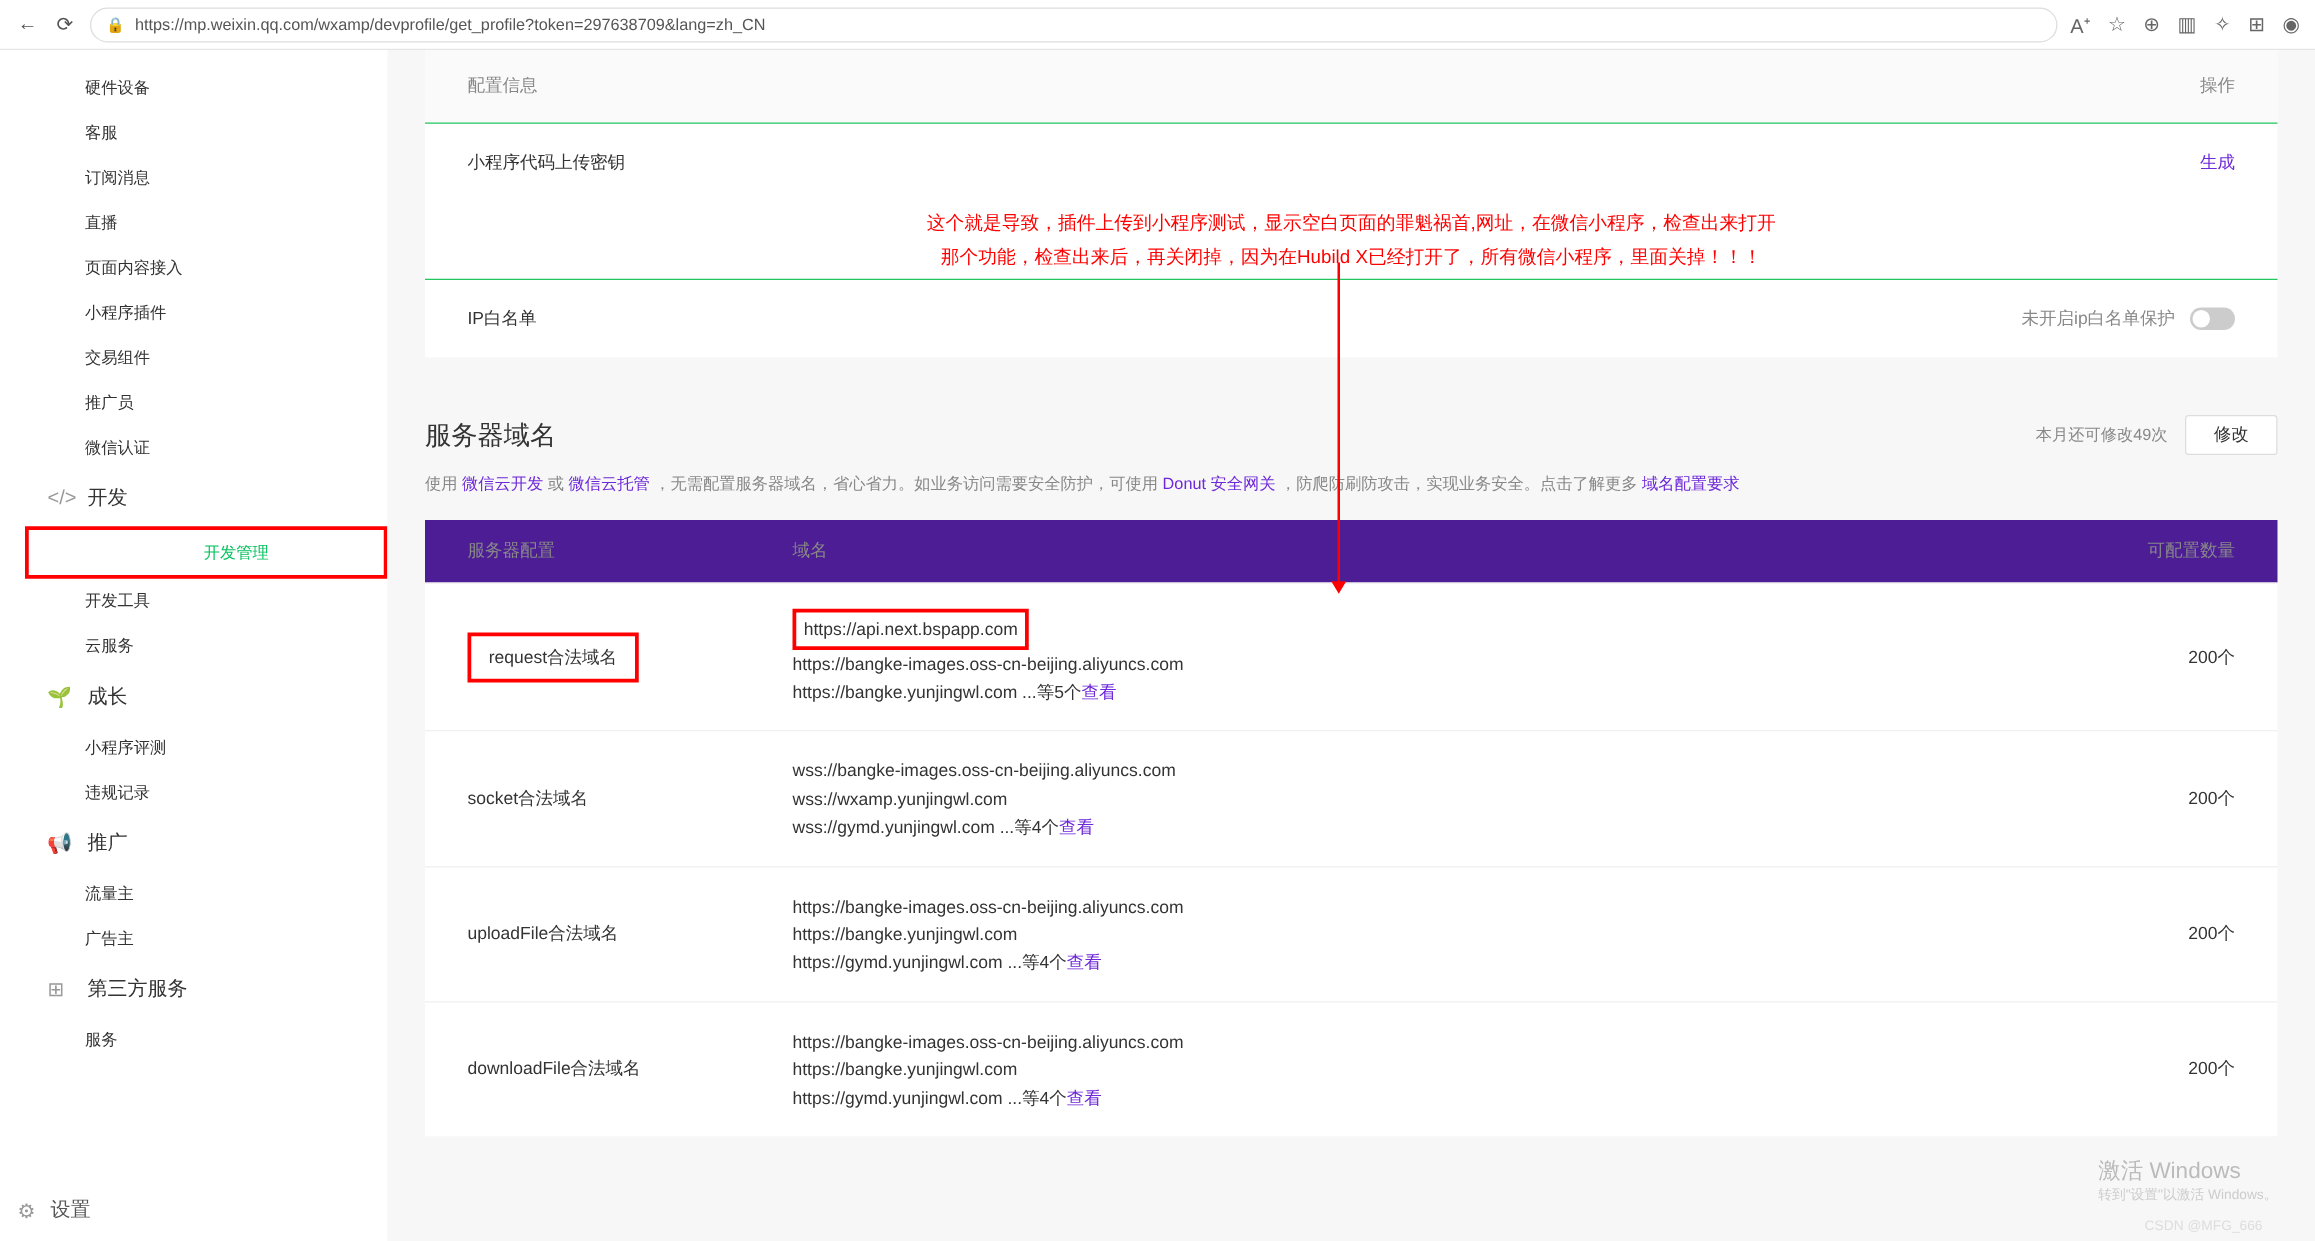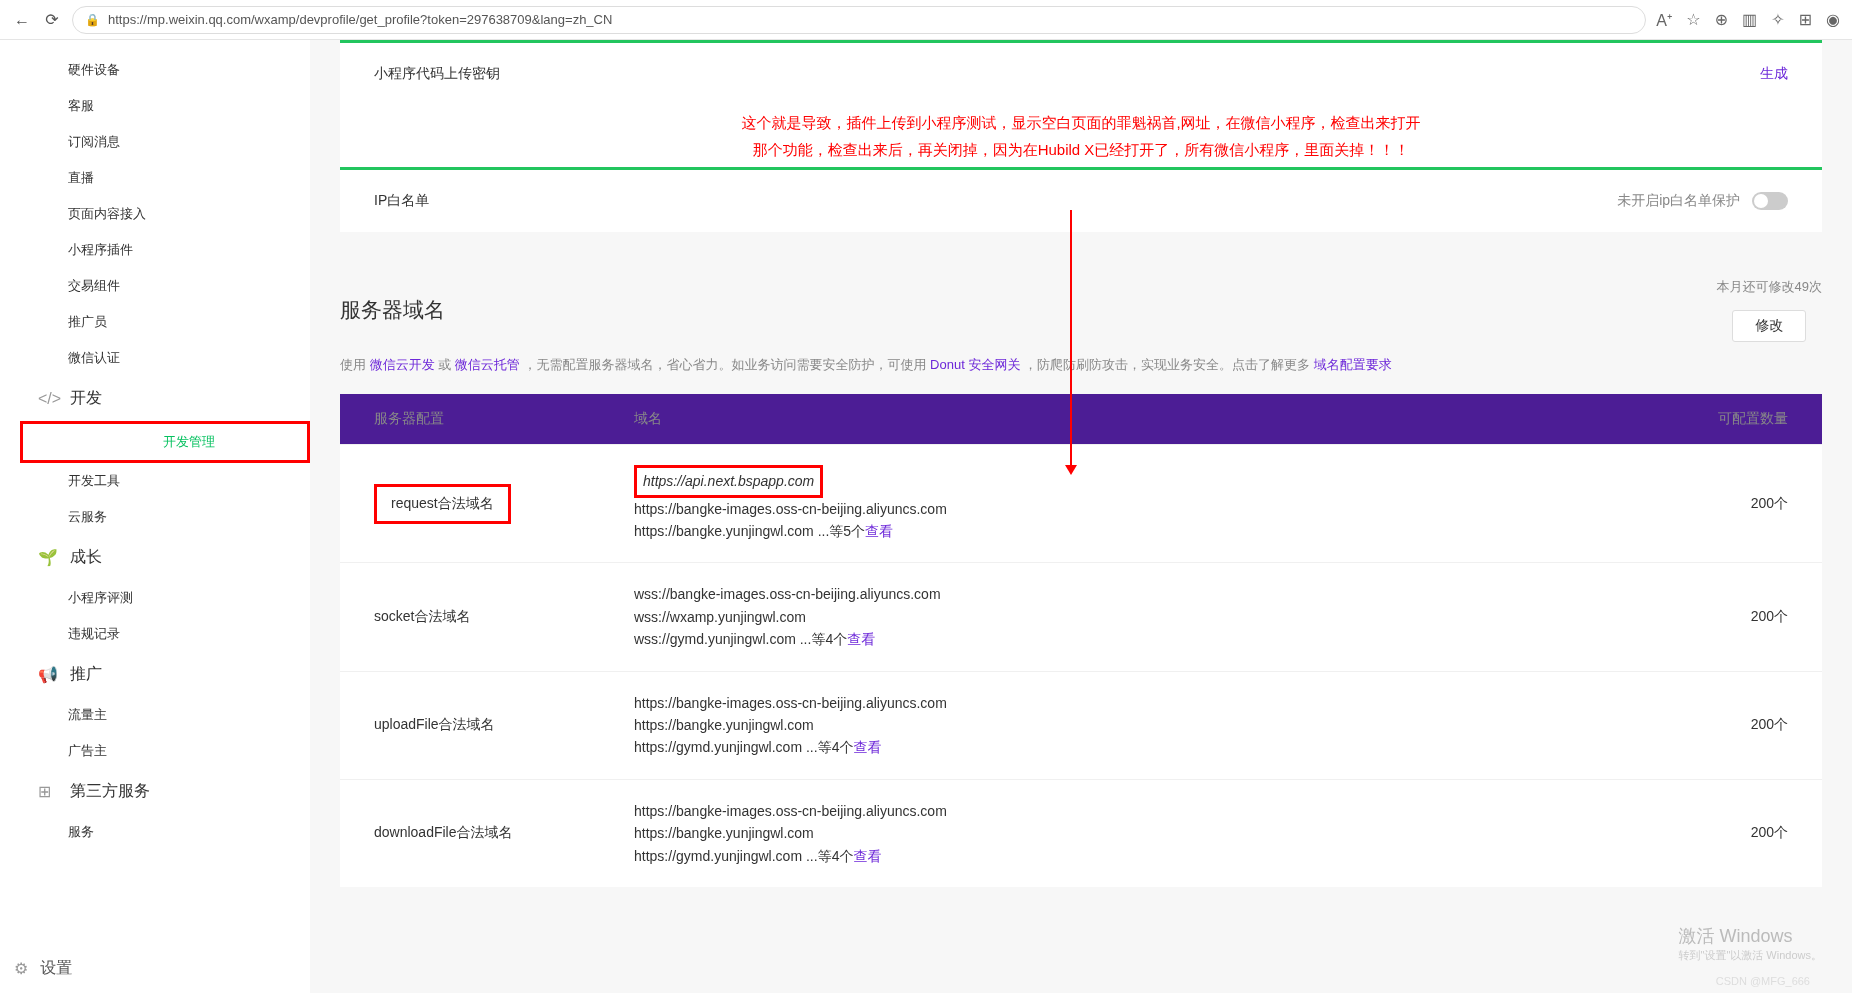--- a/index.html
+++ b/index.html
@@ -117,6 +117,10 @@
 
   <div class="main">
     <div class="card">
+      <div class="card-head">
+        <span>配置信息</span>
+        <span>操作</span>
+      </div>
       <div class="card-row">
         <span>小程序代码上传密钥</span>
         <span class="link">生成</span>

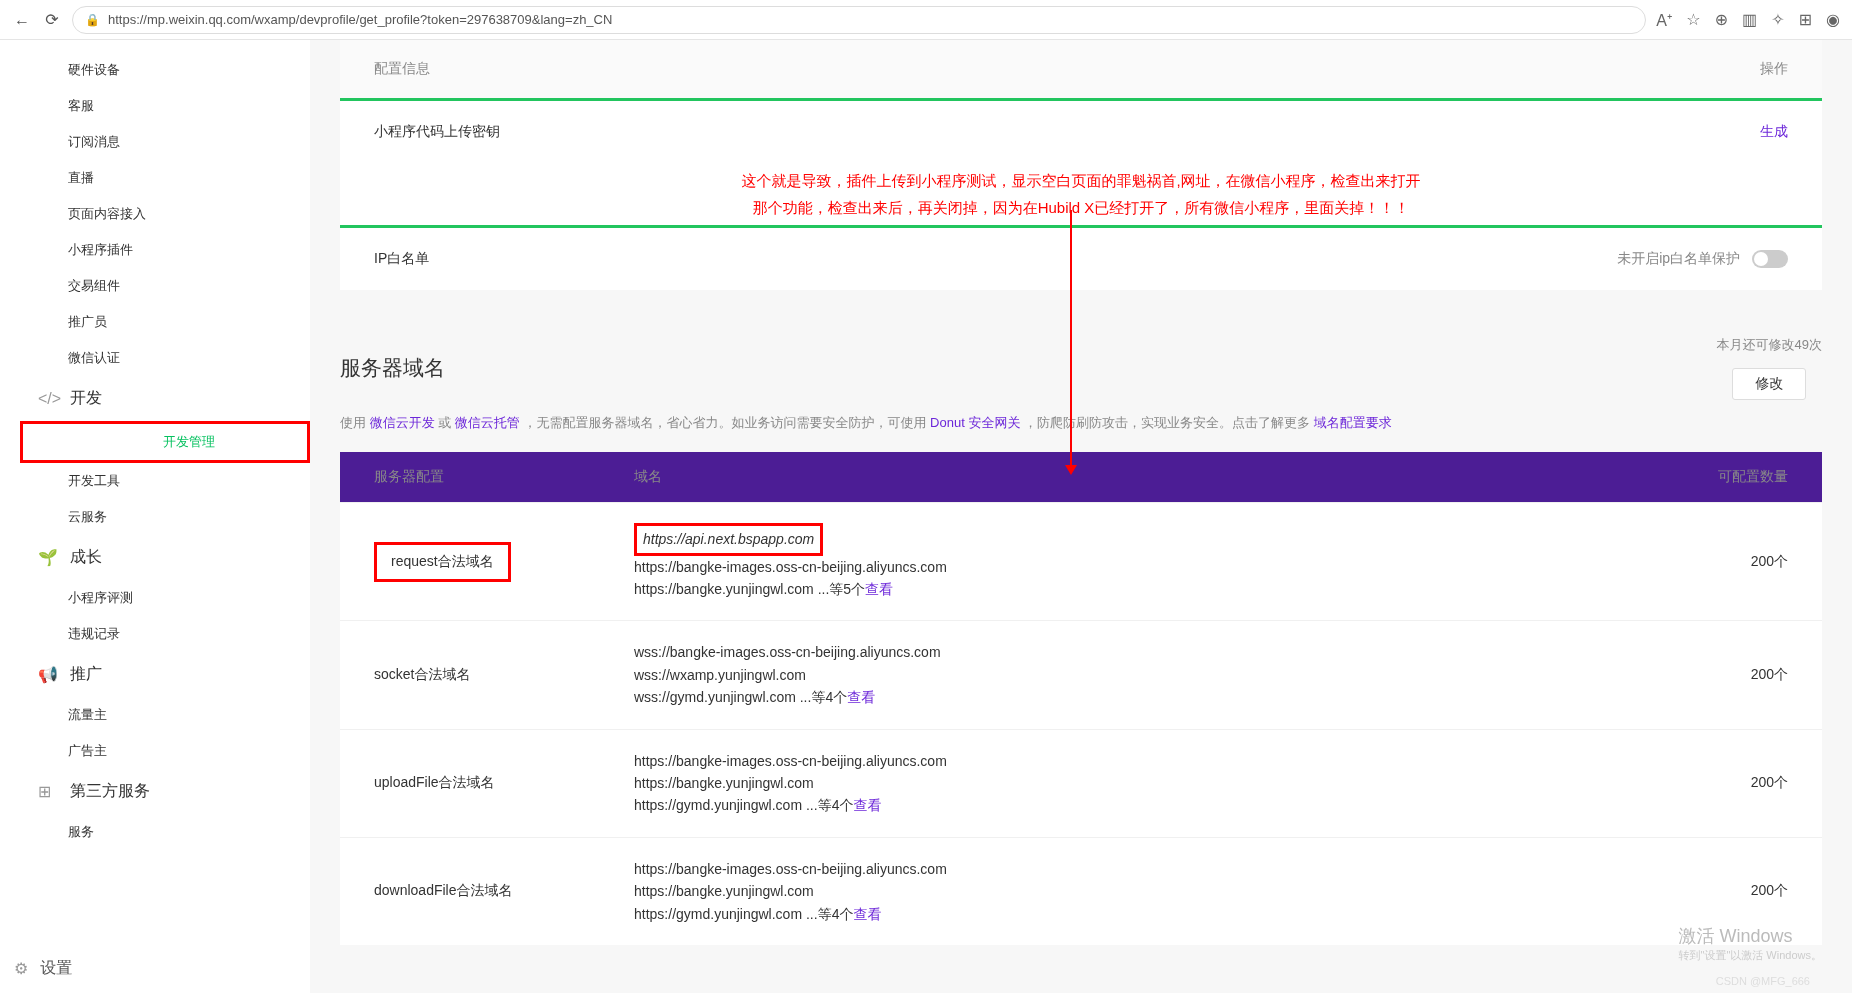--- a/index.html
+++ b/index.html
@@ -21,7 +21,7 @@
 .main { flex: 1; background: #f7f7f7; padding: 0 30px 30px 30px; overflow-y: auto; position: relative; }
 .card { background: #fff; margin-bottom: 20px; }
 .card-head { display: flex; justify-content: space-between; align-items: center; padding: 20px 34px; color: #888; font-size: 14px; background: #fafafa; }
-.card-row { display: flex; justify-content: space-between; align-items: center; padding: 22px 34px; font-size: 14px; color: #333; border-top: 3px solid #22c55e; }
+.card-row { display: flex; justify-content: space-between; align-items: center; padding: 22px 34px; font-size: 14px; color: #333; border-top: 1px solid #22c55e; }
 .link { color: #6d28d9; cursor: pointer; }
 .note-red { color: #ff0000; font-size: 15px; line-height: 1.8; text-align: center; padding: 4px 20px; }
 .toggle { width: 36px; height: 18px; background: #ccc; border-radius: 9px; position: relative; display: inline-block; margin-left: 8px; vertical-align: middle; }

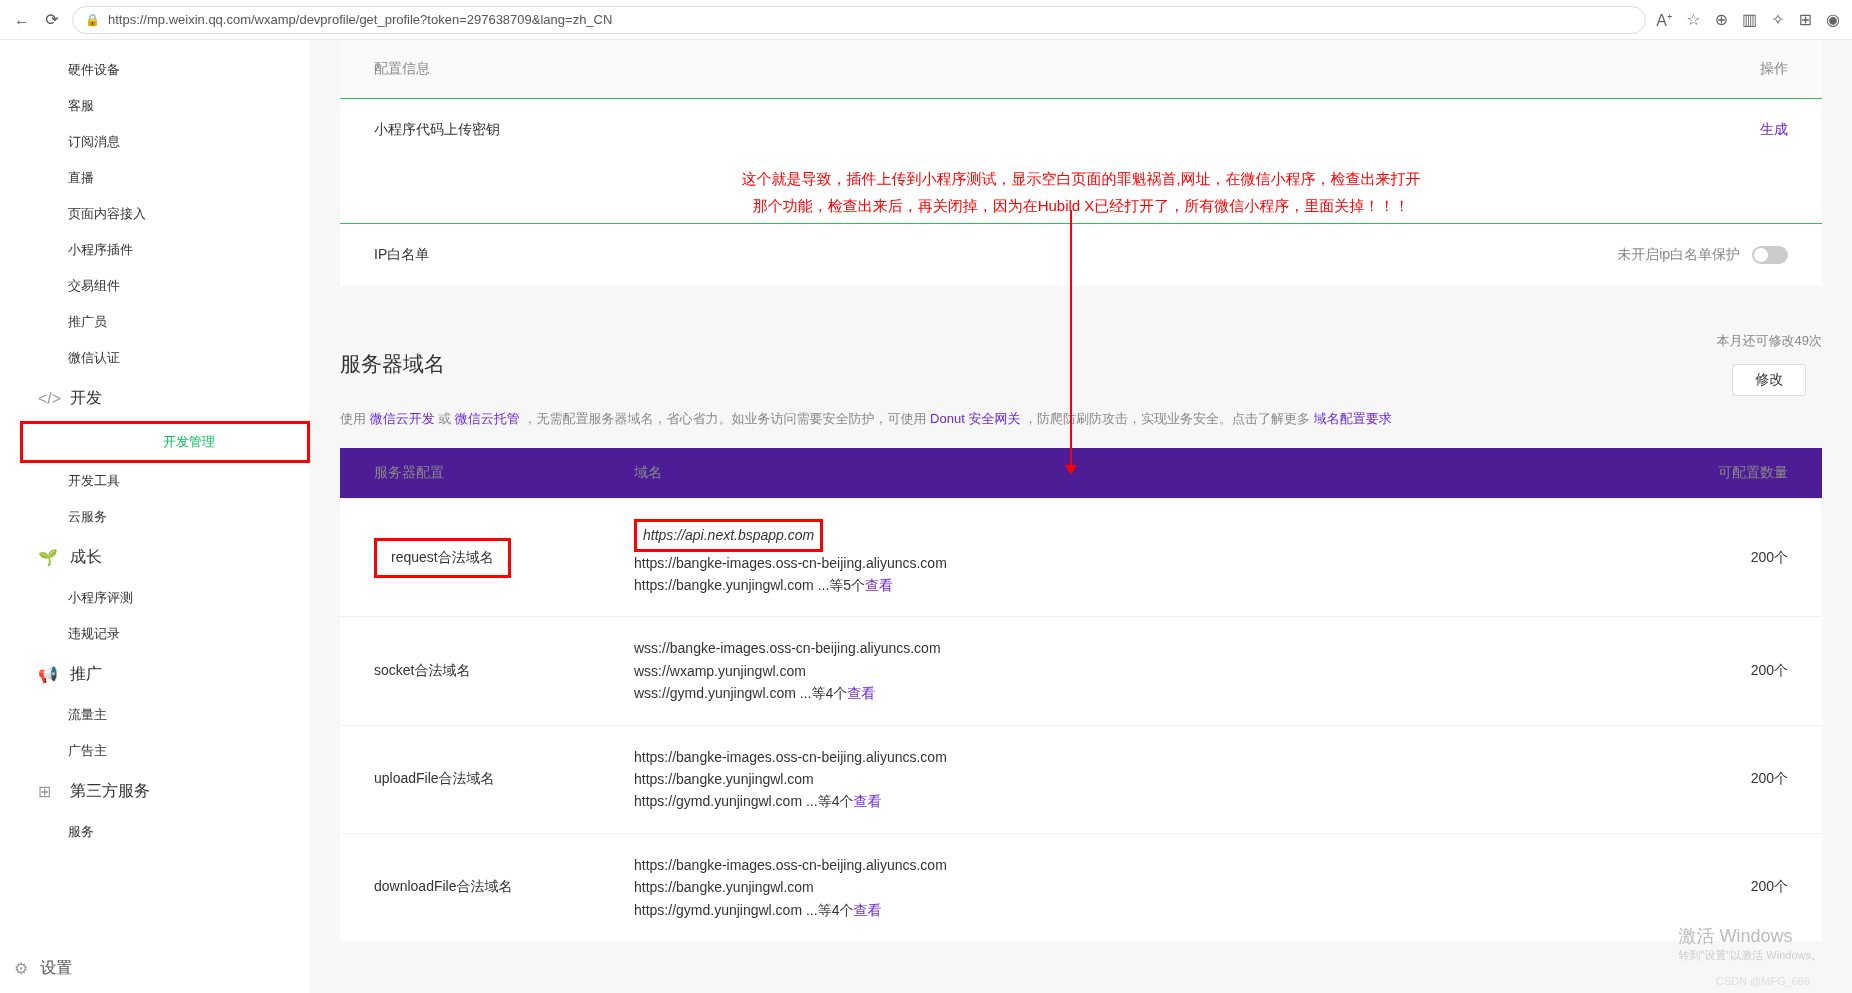--- a/index.html
+++ b/index.html
@@ -28,7 +28,7 @@
 .toggle::after { content: ""; position: absolute; width: 14px; height: 14px; background: #fff; border-radius: 50%; top: 2px; left: 2px; }
 .section-title-row { display: flex; justify-content: space-between; align-items: center; padding: 26px 0 10px 0; }
 .section-title { font-size: 21px; color: #333; }
-.section-actions { display: flex; align-items: center; gap: 14px; font-size: 13px; color: #888; flex-direction: column; }
+.section-actions { display: flex; align-items: center; gap: 14px; font-size: 13px; color: #888; }
 .btn { padding: 6px 22px; font-size: 14px; background: #fff; border: 1px solid #ddd; border-radius: 3px; color: #333; cursor: pointer; }
 .section-desc { font-size: 13px; color: #888; padding: 4px 0 20px 0; }
 .domain-table-head { display: flex; padding: 16px 34px; background: #4c1d95; color: #888; font-size: 14px; }

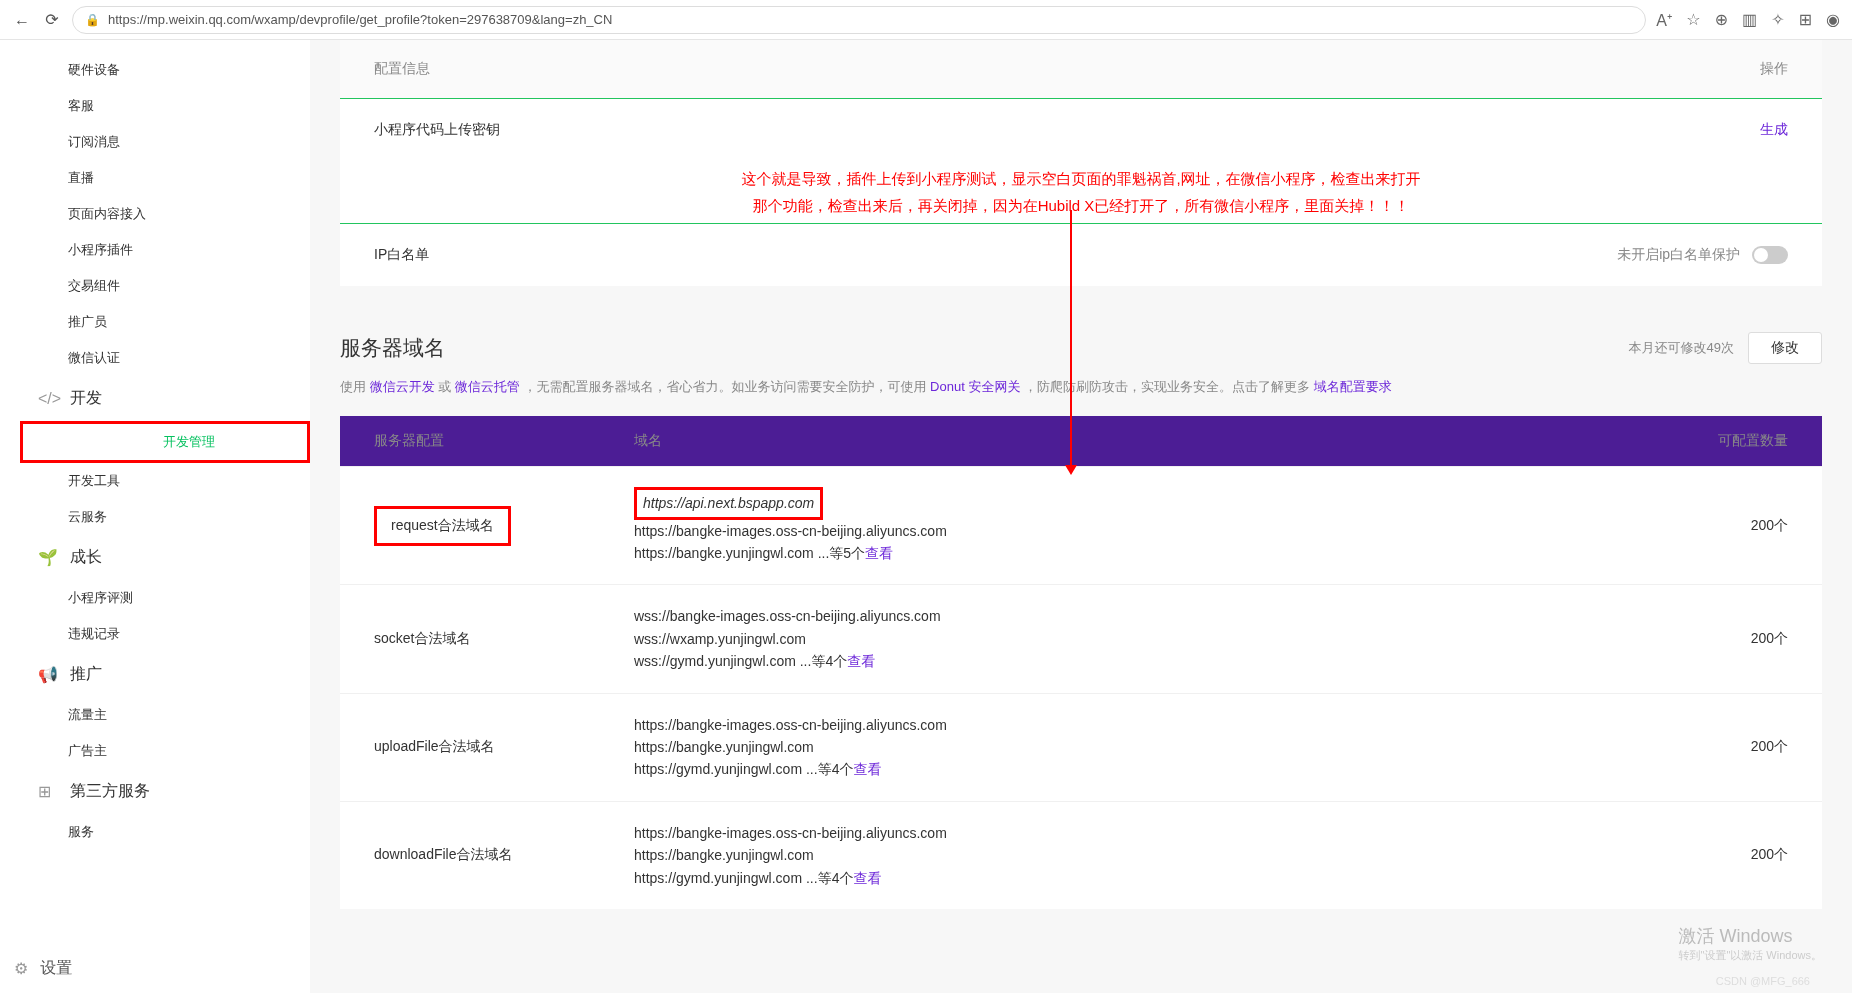--- a/index.html
+++ b/index.html
@@ -158,7 +158,7 @@
         <div id="domain-rows">
             <div class="domain-row">
               <div class="col1"><span class="hi-box" style="padding: 8px 14px; display: inline-block;">request合法域名</span></div>
-              <div class="col2"><div class="hi-box" style="display: inline-block; padding: 2px 6px; font-style: italic;">https://api.next.bspapp.com</div><div>https://bangke-images.oss-cn-beijing.aliyuncs.com</div><div>https://bangke.yunjingwl.com ...等5个<span class="link">查看</span></div></div>
+              <div class="col2"><div class="hi-box" style="display: inline-block; padding: 2px 6px;">https://api.next.bspapp.com</div><div>https://bangke-images.oss-cn-beijing.aliyuncs.com</div><div>https://bangke.yunjingwl.com ...等5个<span class="link">查看</span></div></div>
               <div class="col3">200个</div>
             </div>
             <div class="domain-row">

